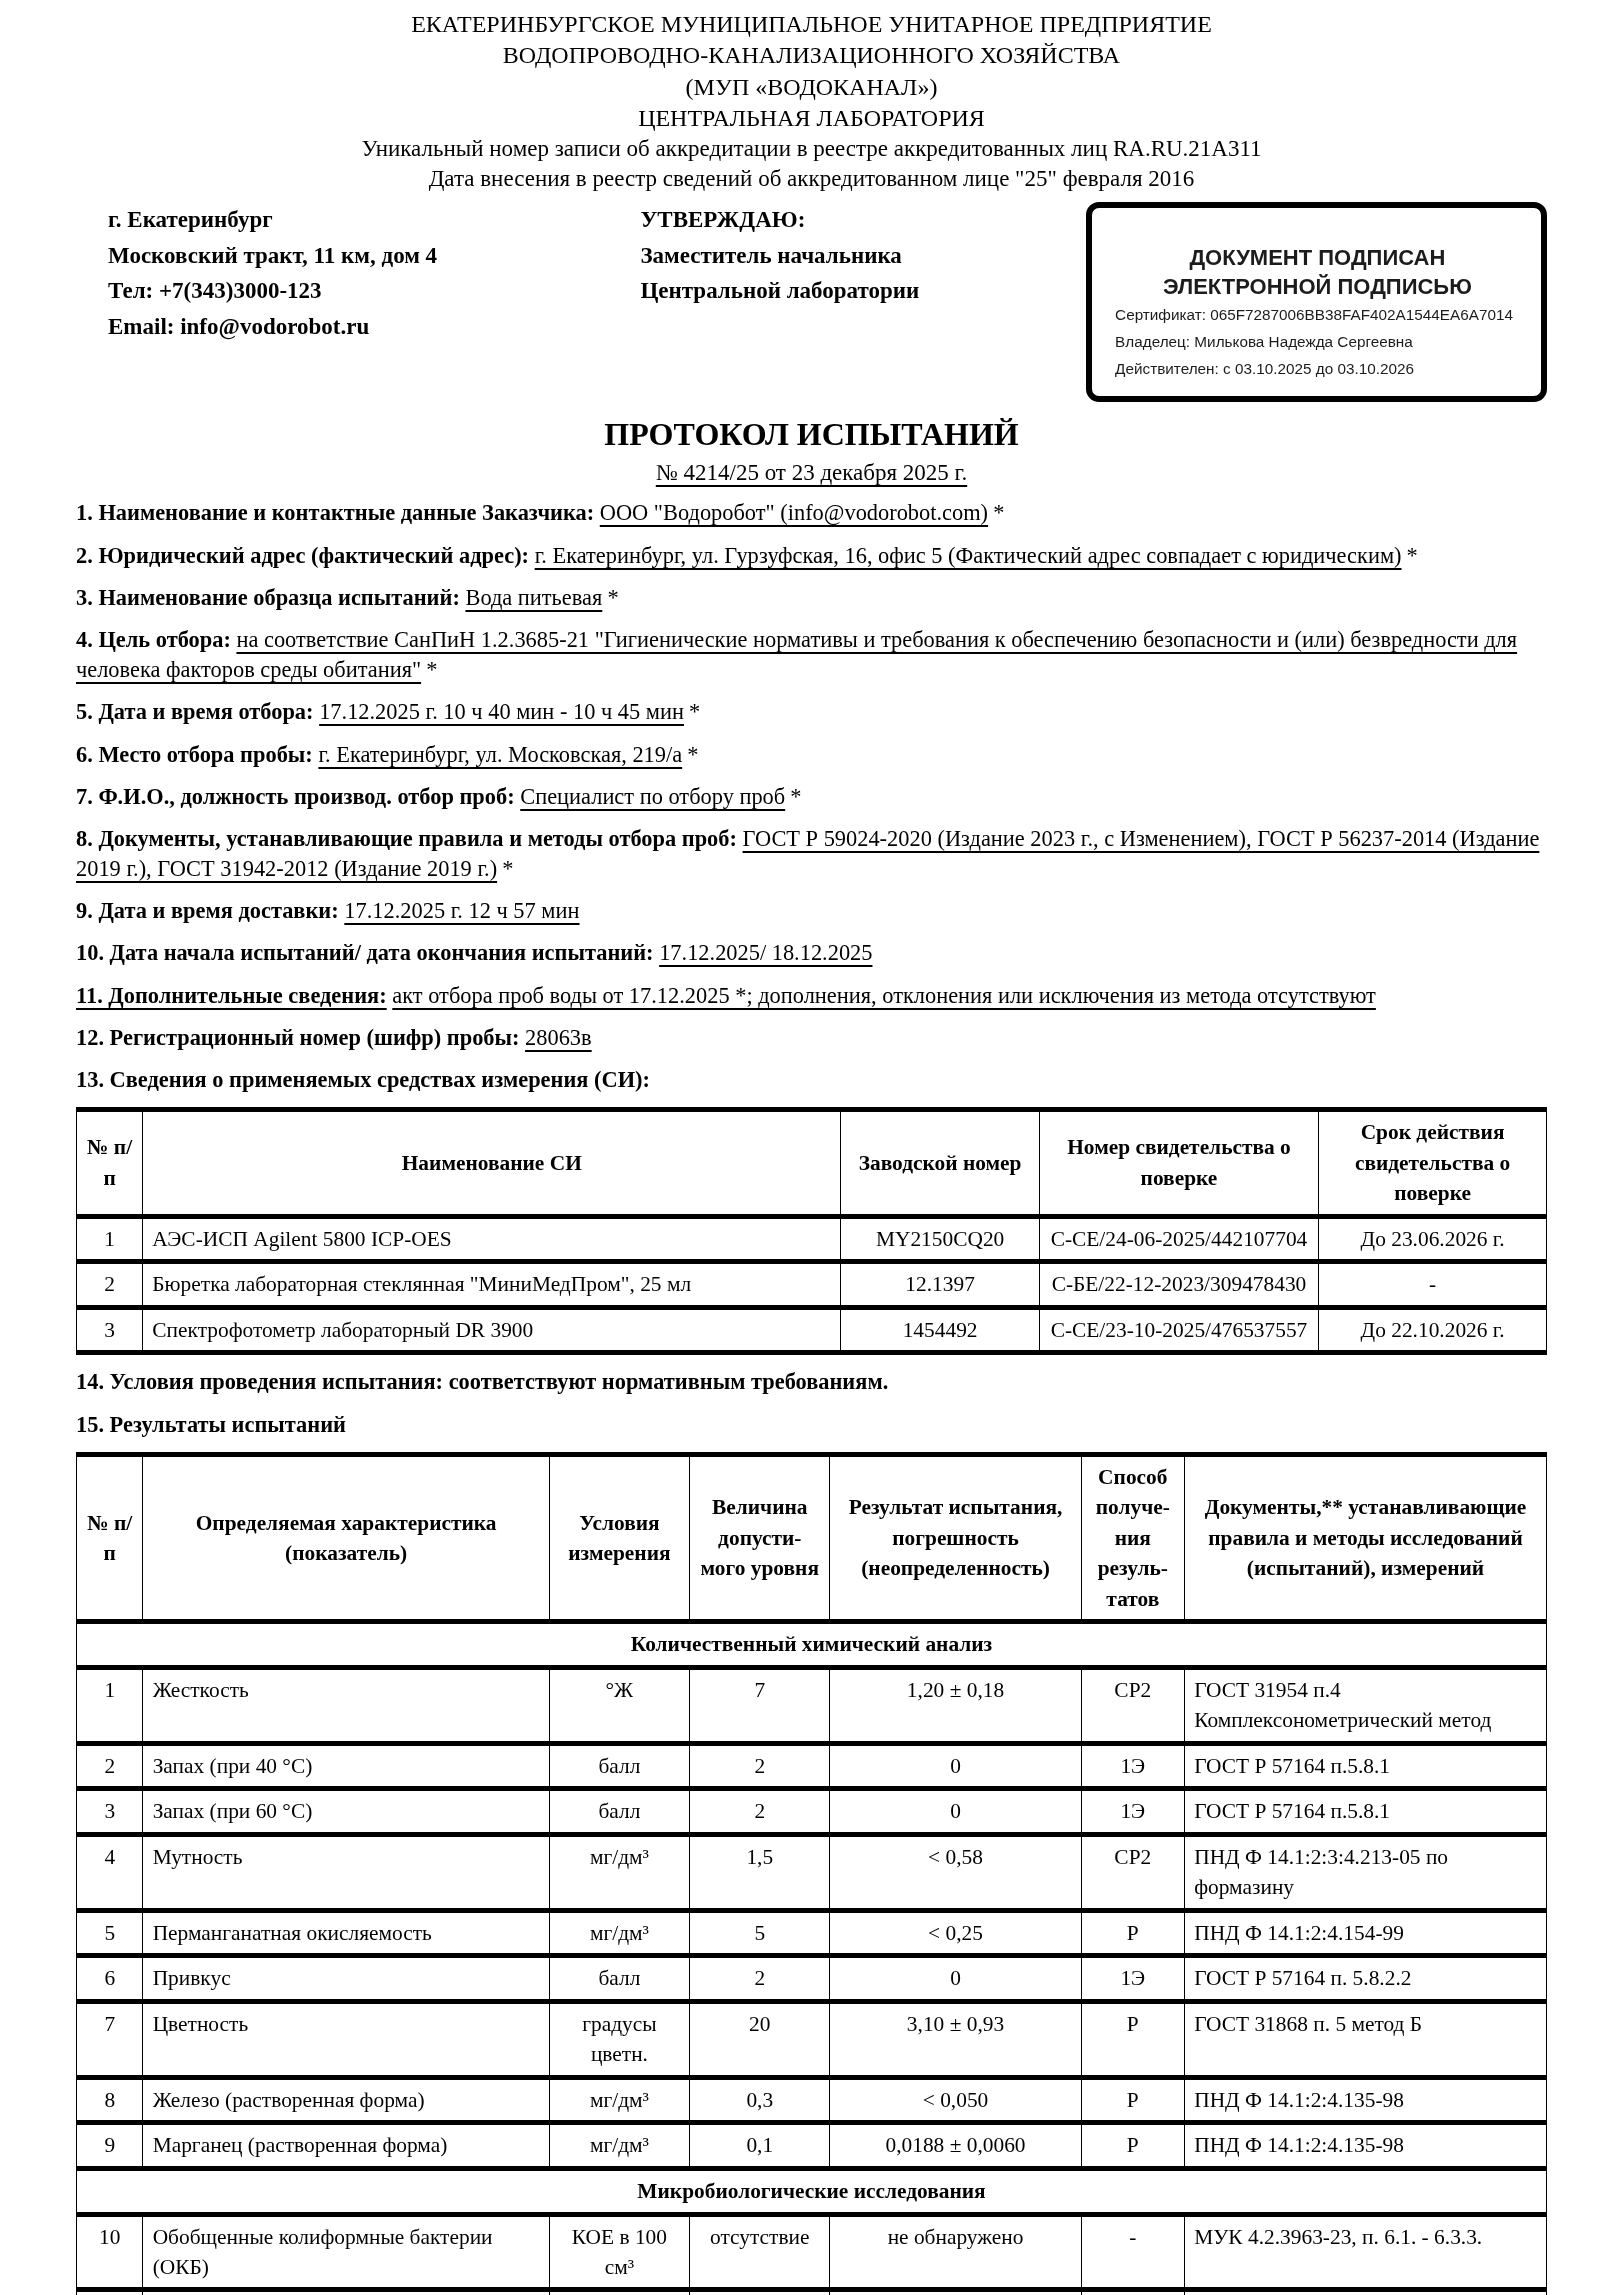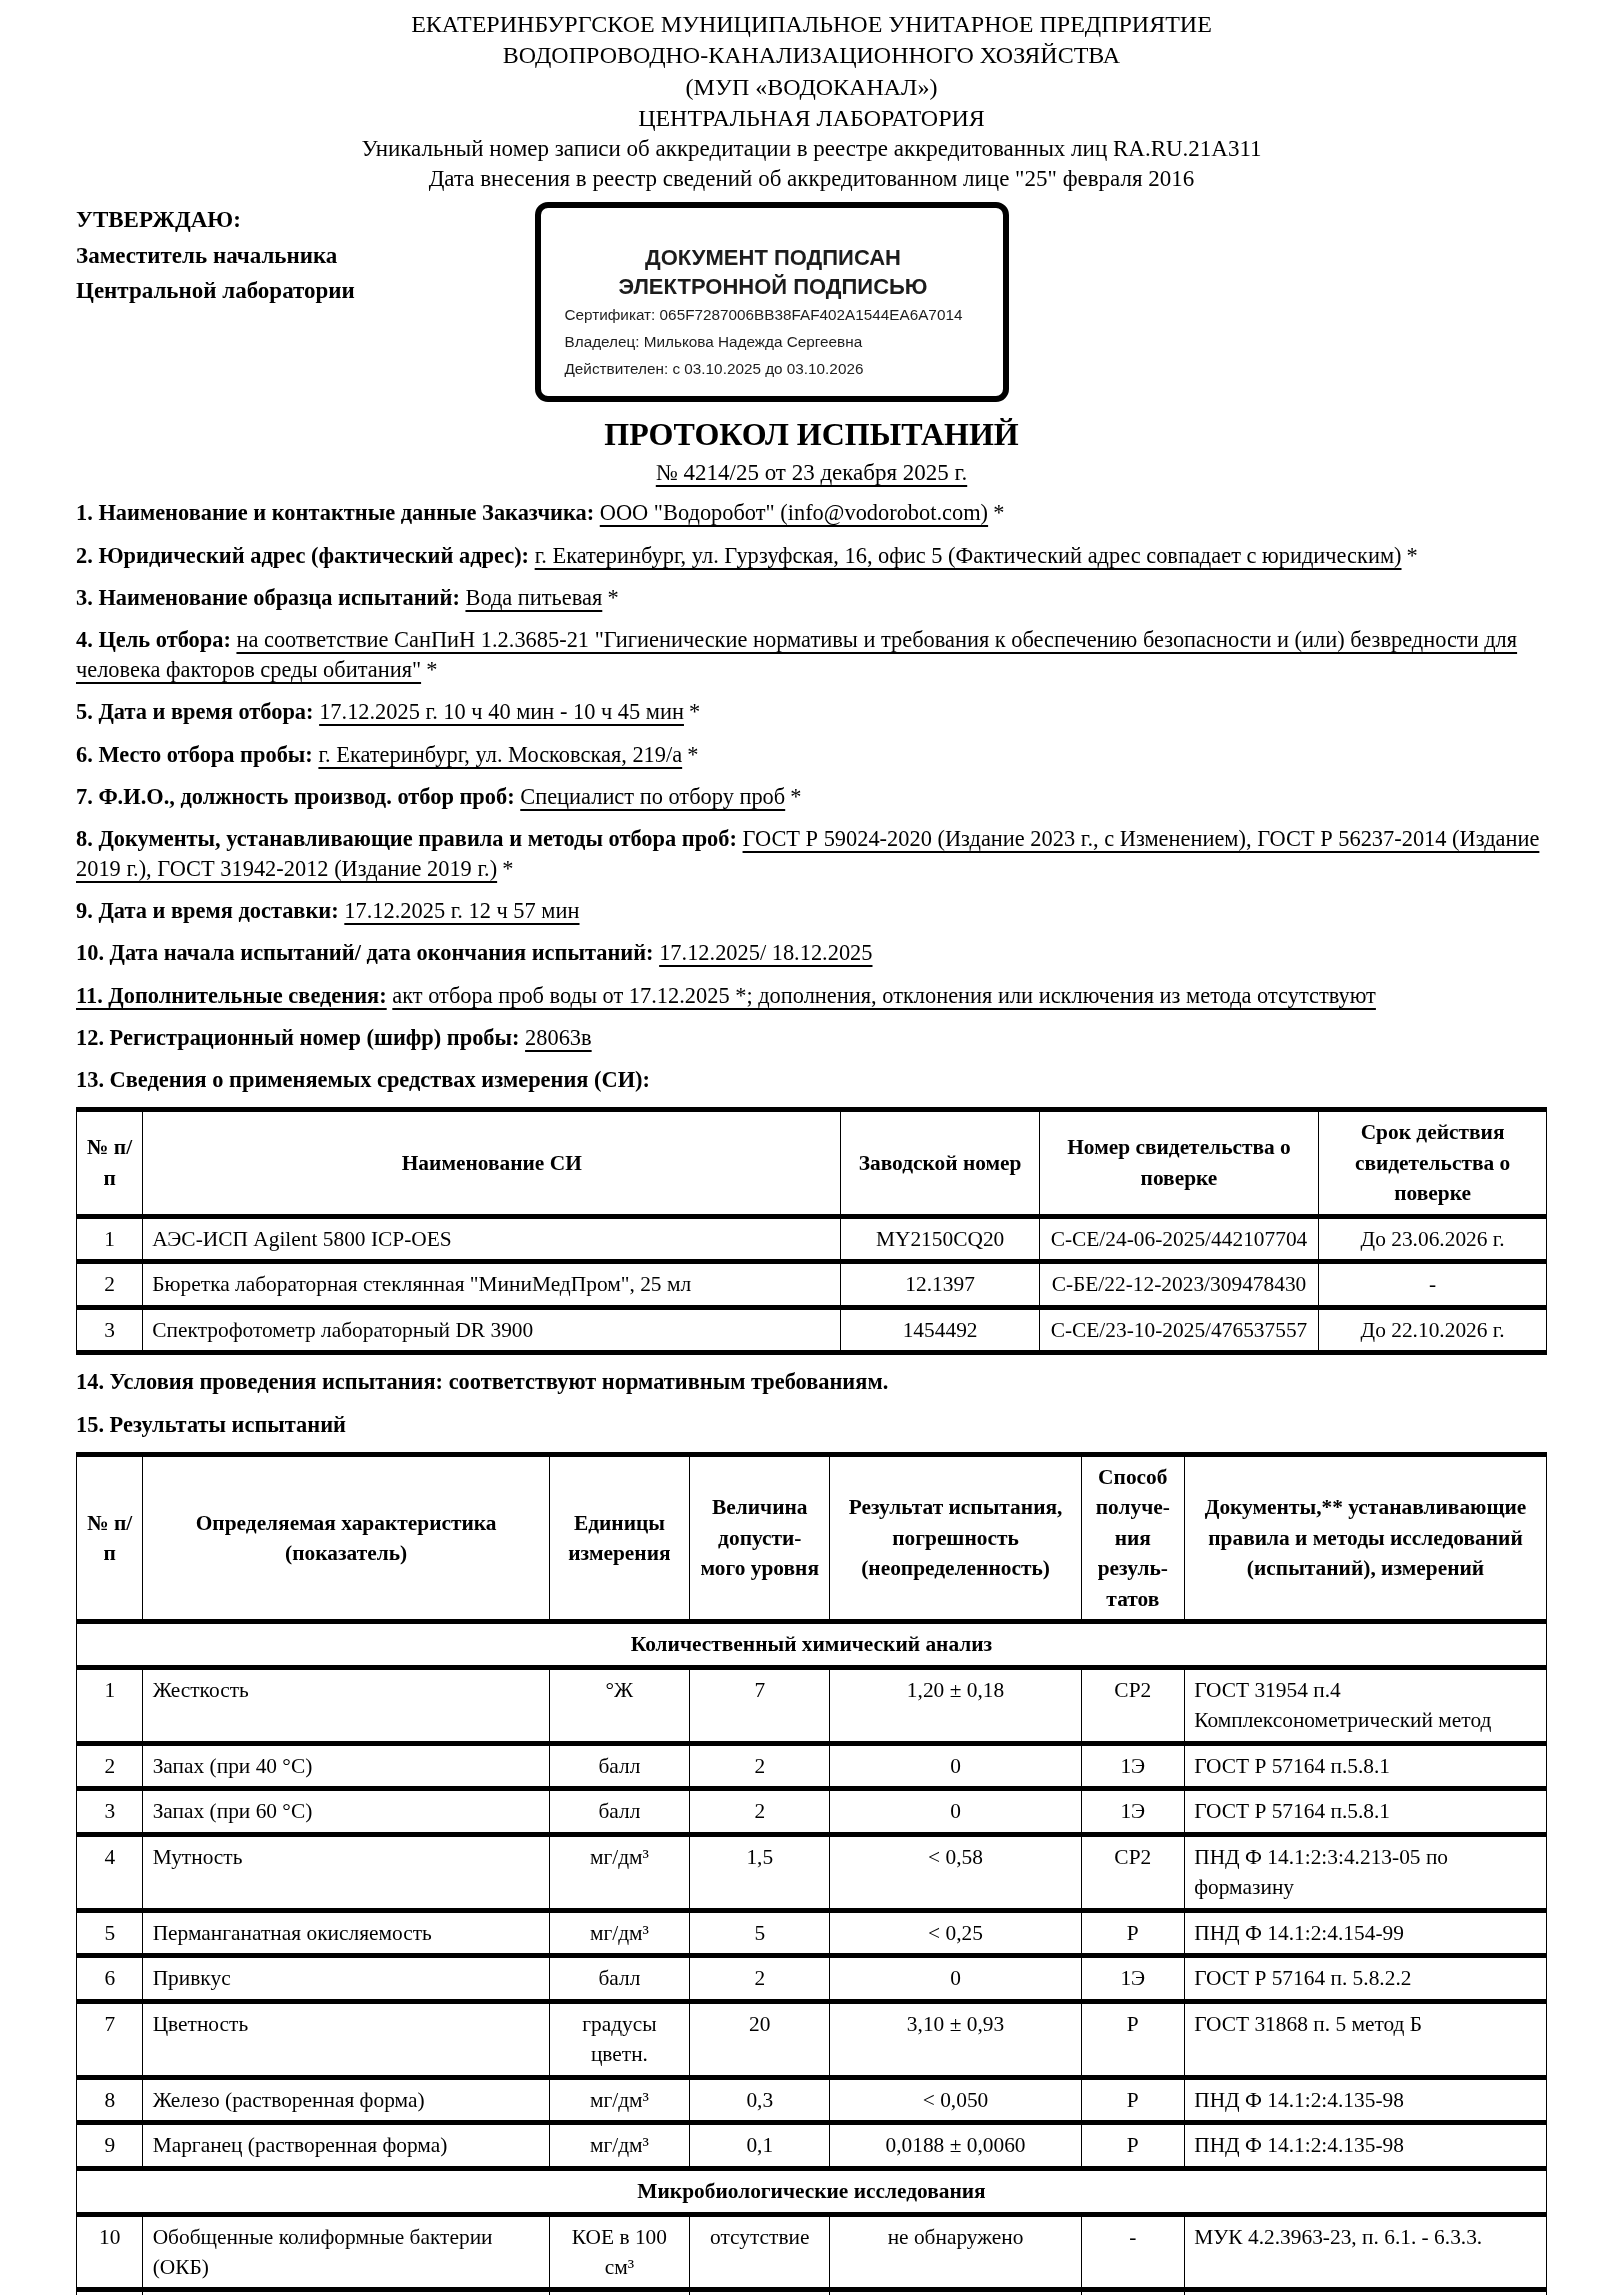--- a/index.html
+++ b/index.html
@@ -71,6 +71,12 @@
   </div>
 
   <div class="info-row">
+    <div class="contacts">
+      <div>г. Екатеринбург</div>
+      <div>Московский тракт, 11 км, дом 4</div>
+      <div>Тел: +7(343)3000-123</div>
+      <div>Email: info@vodorobot.ru</div>
+    </div>
     <div class="approval">
       <div>УТВЕРЖДАЮ:</div>
       <div>Заместитель начальника</div>

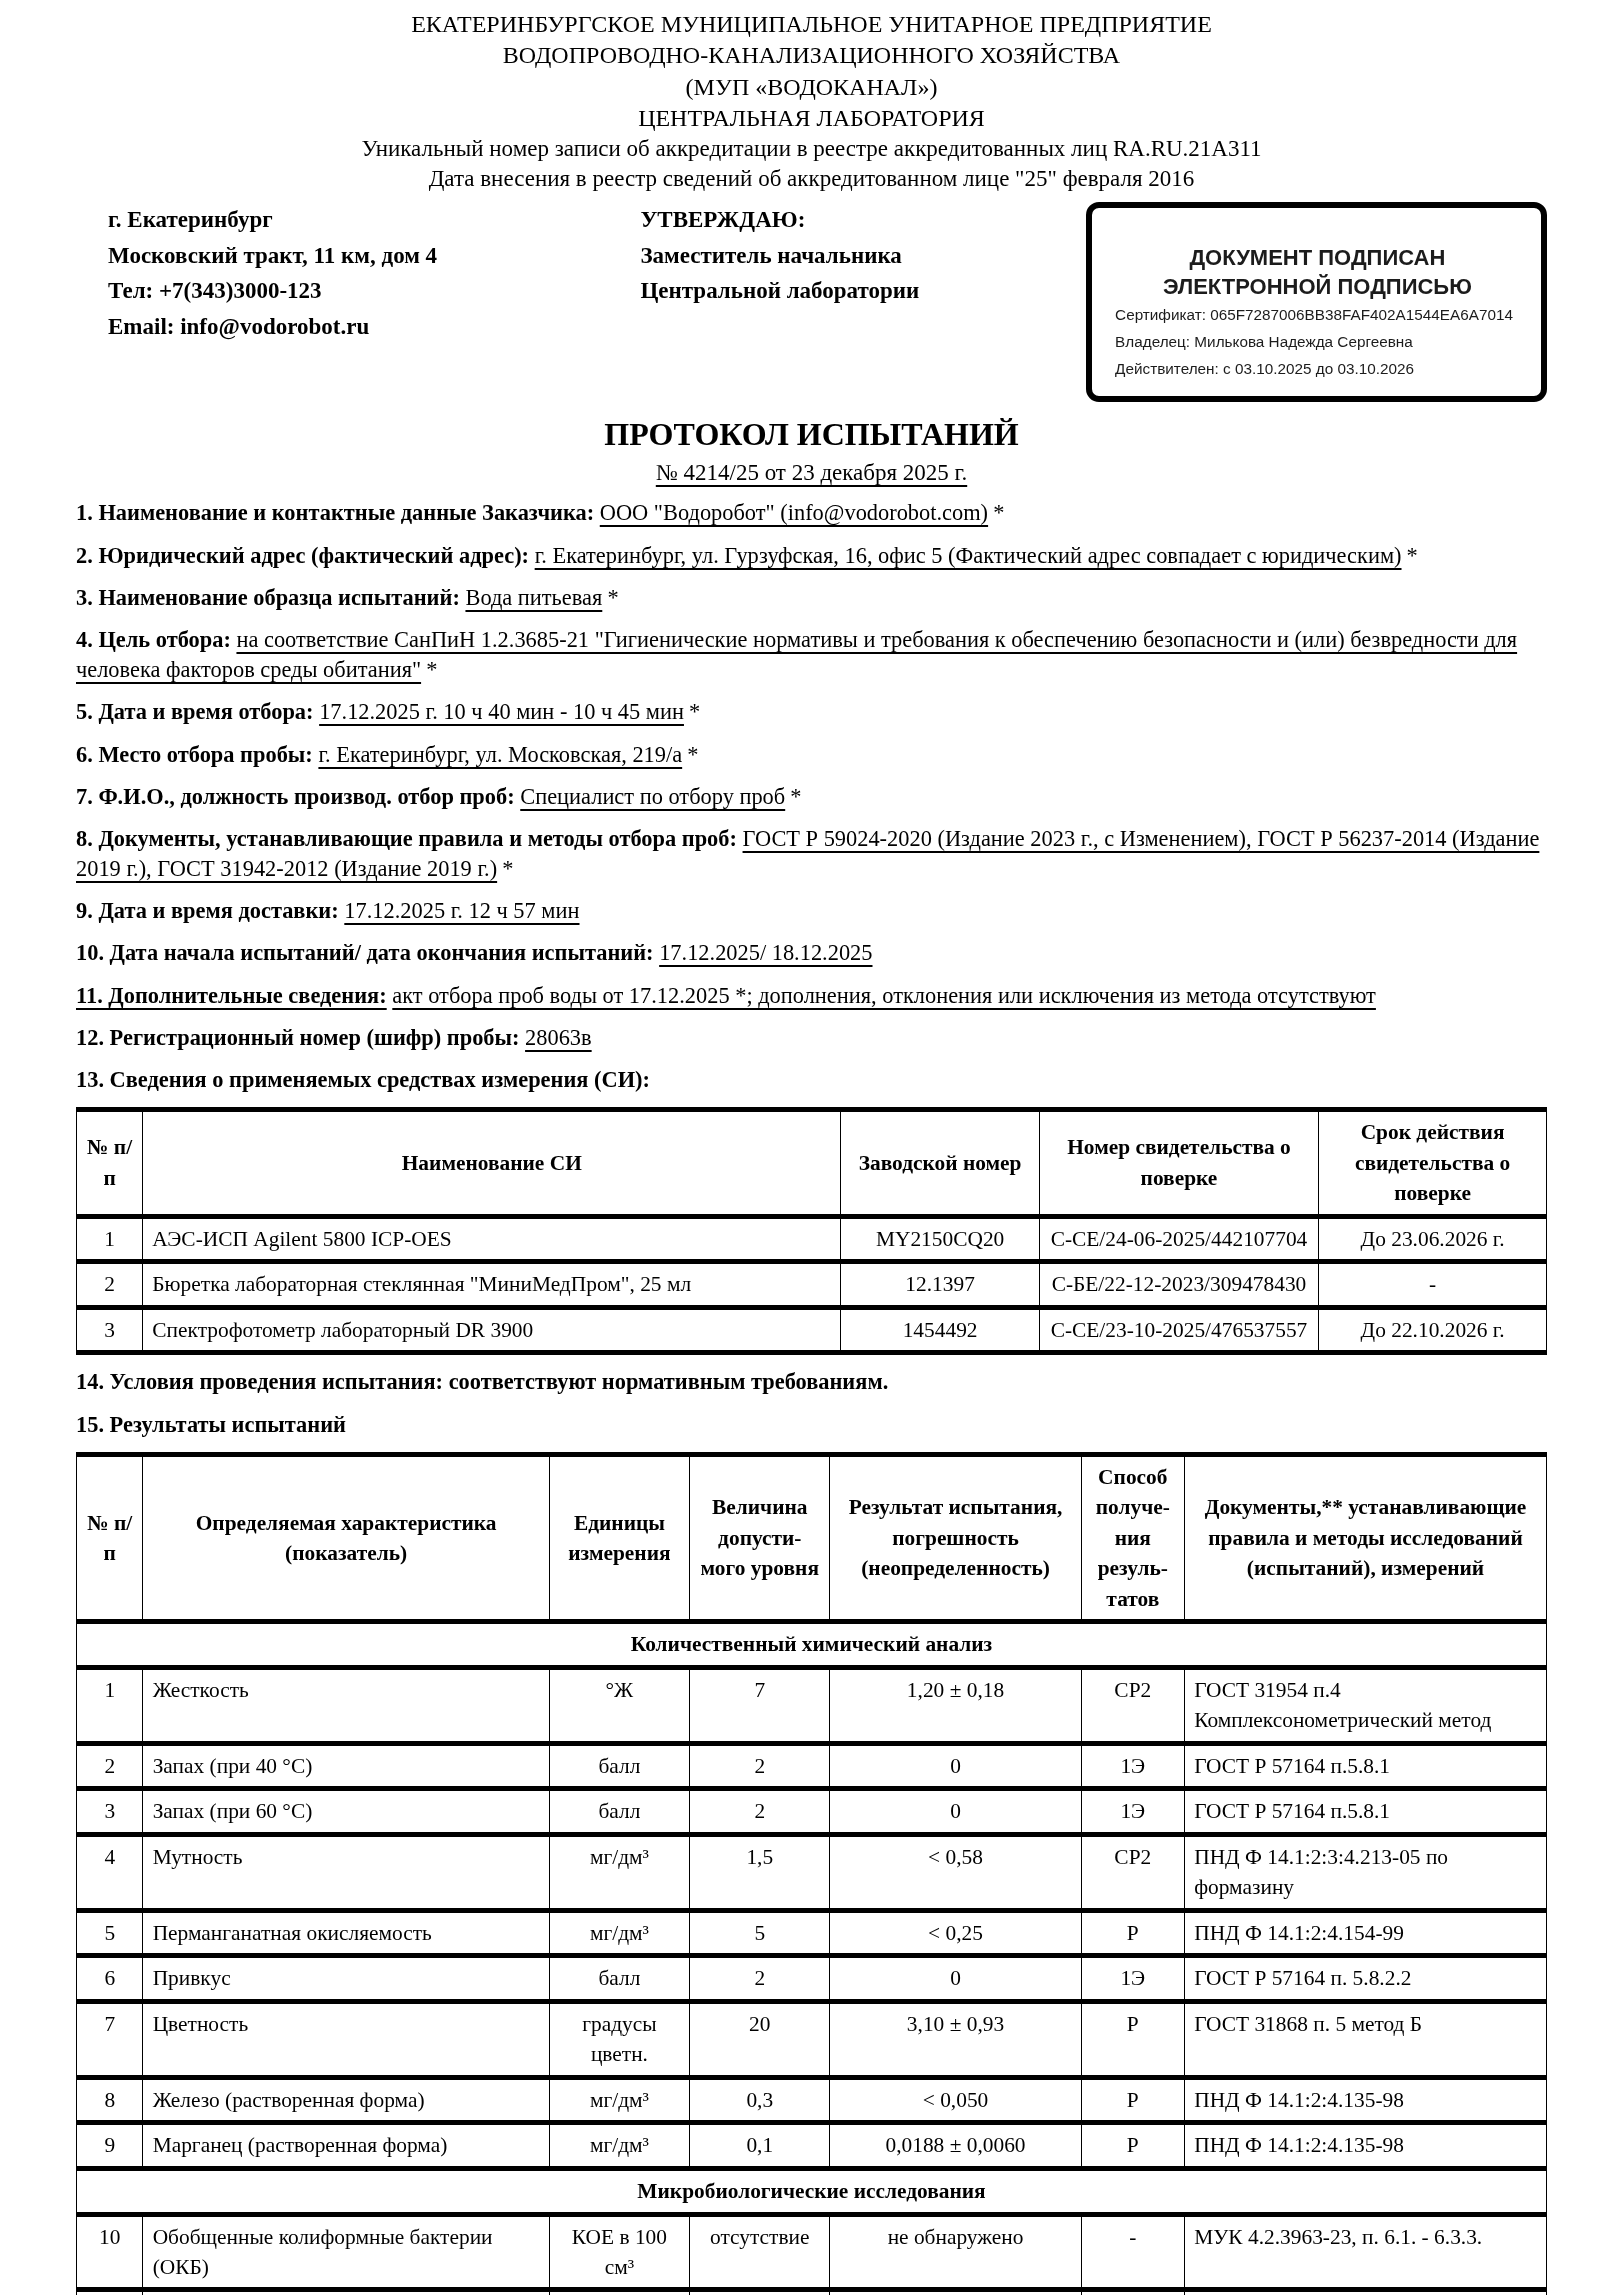--- a/index.html
+++ b/index.html
@@ -175,7 +175,7 @@
           <tr>
         <th>№ п/п</th>
         <th>Определяемая характеристика (показатель)</th>
-        <th>Единицы измерения</th>
+        <th>Условия измерения</th>
         <th>Величина допусти-мого уровня</th>
         <th>Результат испытания, погрешность (неопределенность)</th>
         <th>Способ получе-ния резуль-татов</th>

